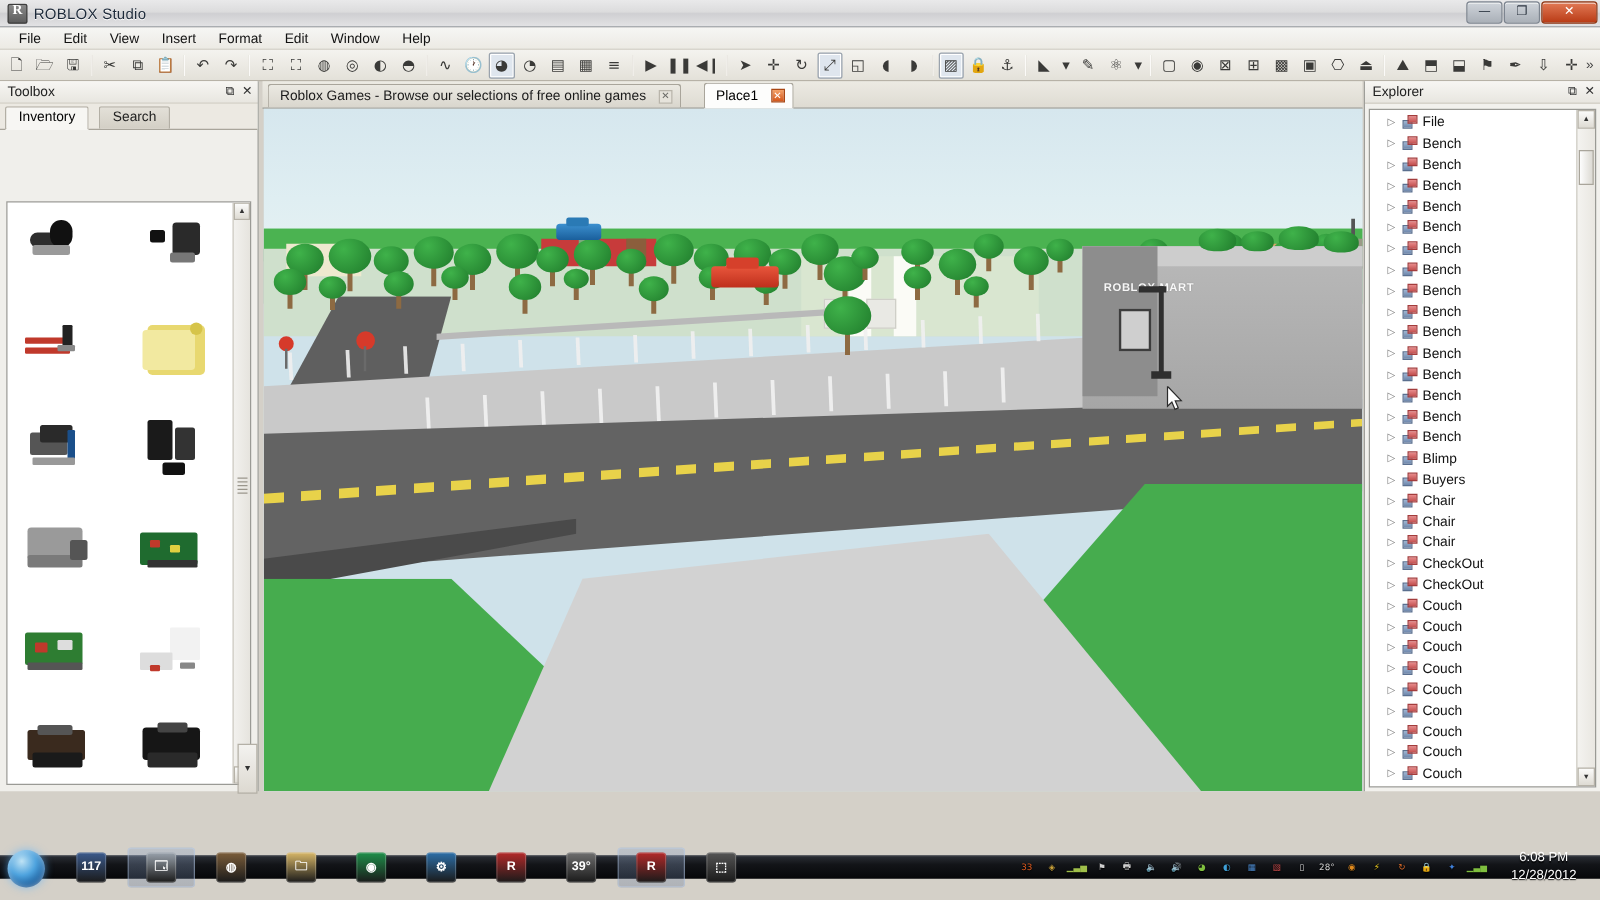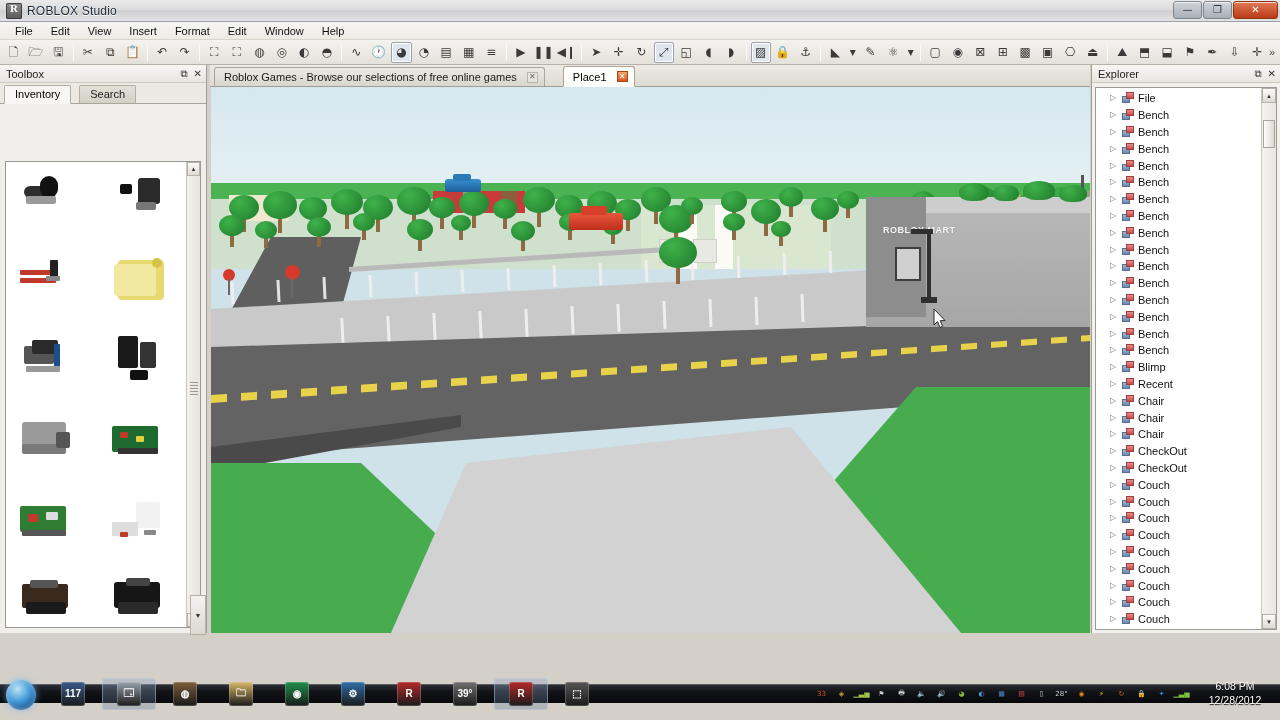--- a/index.html
+++ b/index.html
@@ -1000,7 +1000,7 @@
               <span class="c1"></span>
               <span class="c2"></span>
             </span>
-            <span>Recent</span>
+            <span>Buyers</span>
           </div>
           <div class="ex-row">
             <span class="tri">▷</span>

